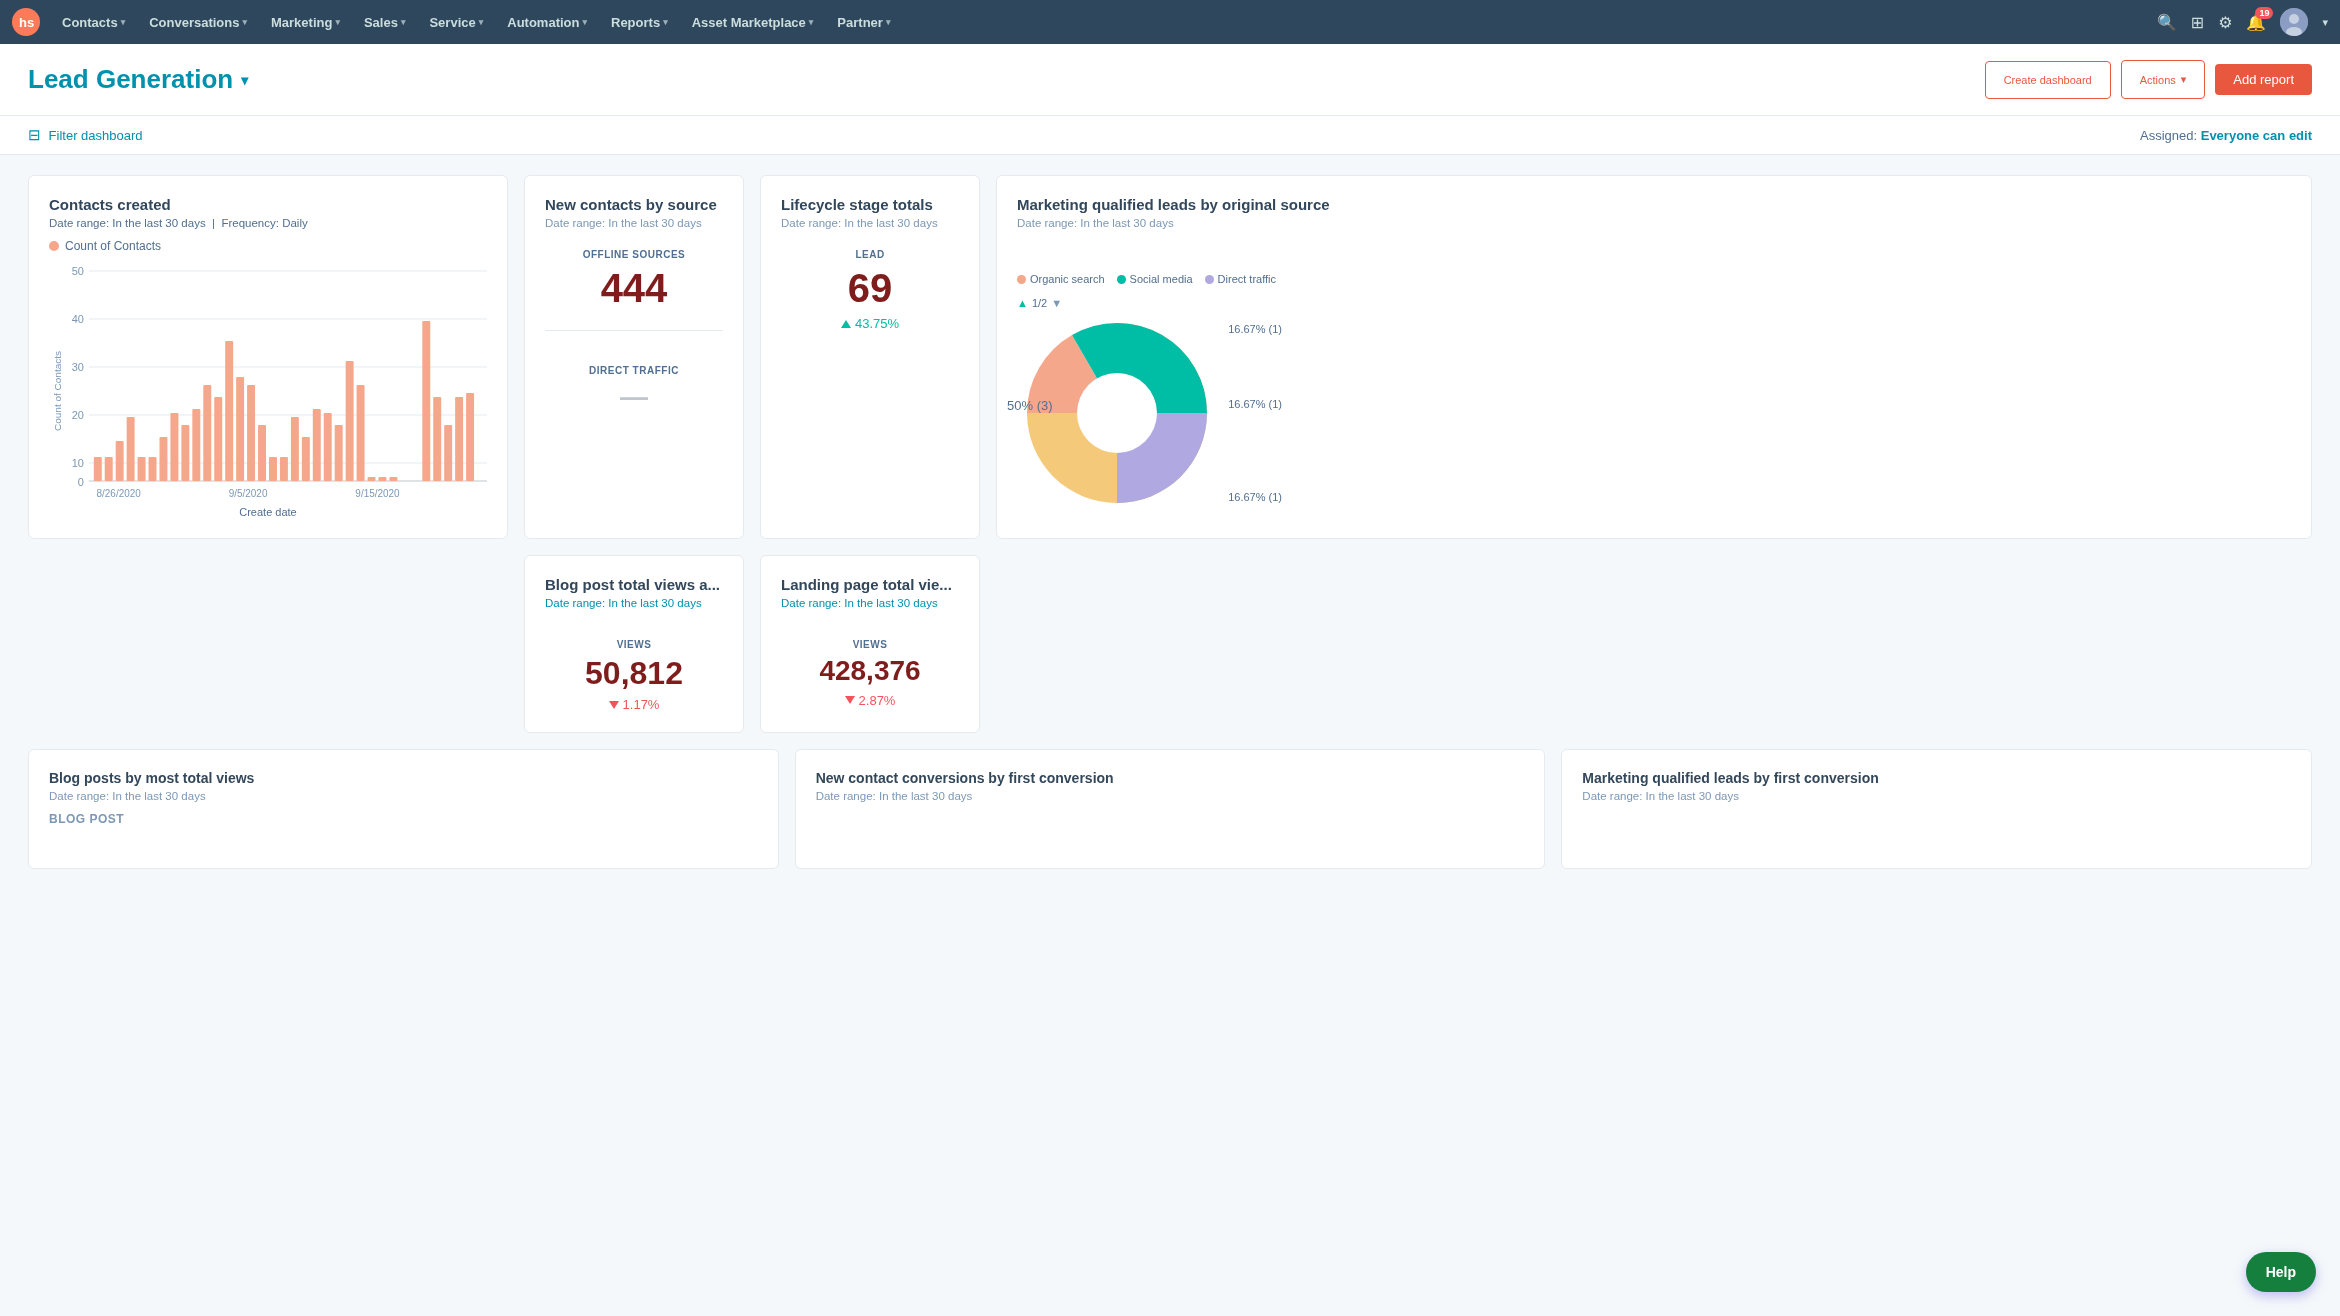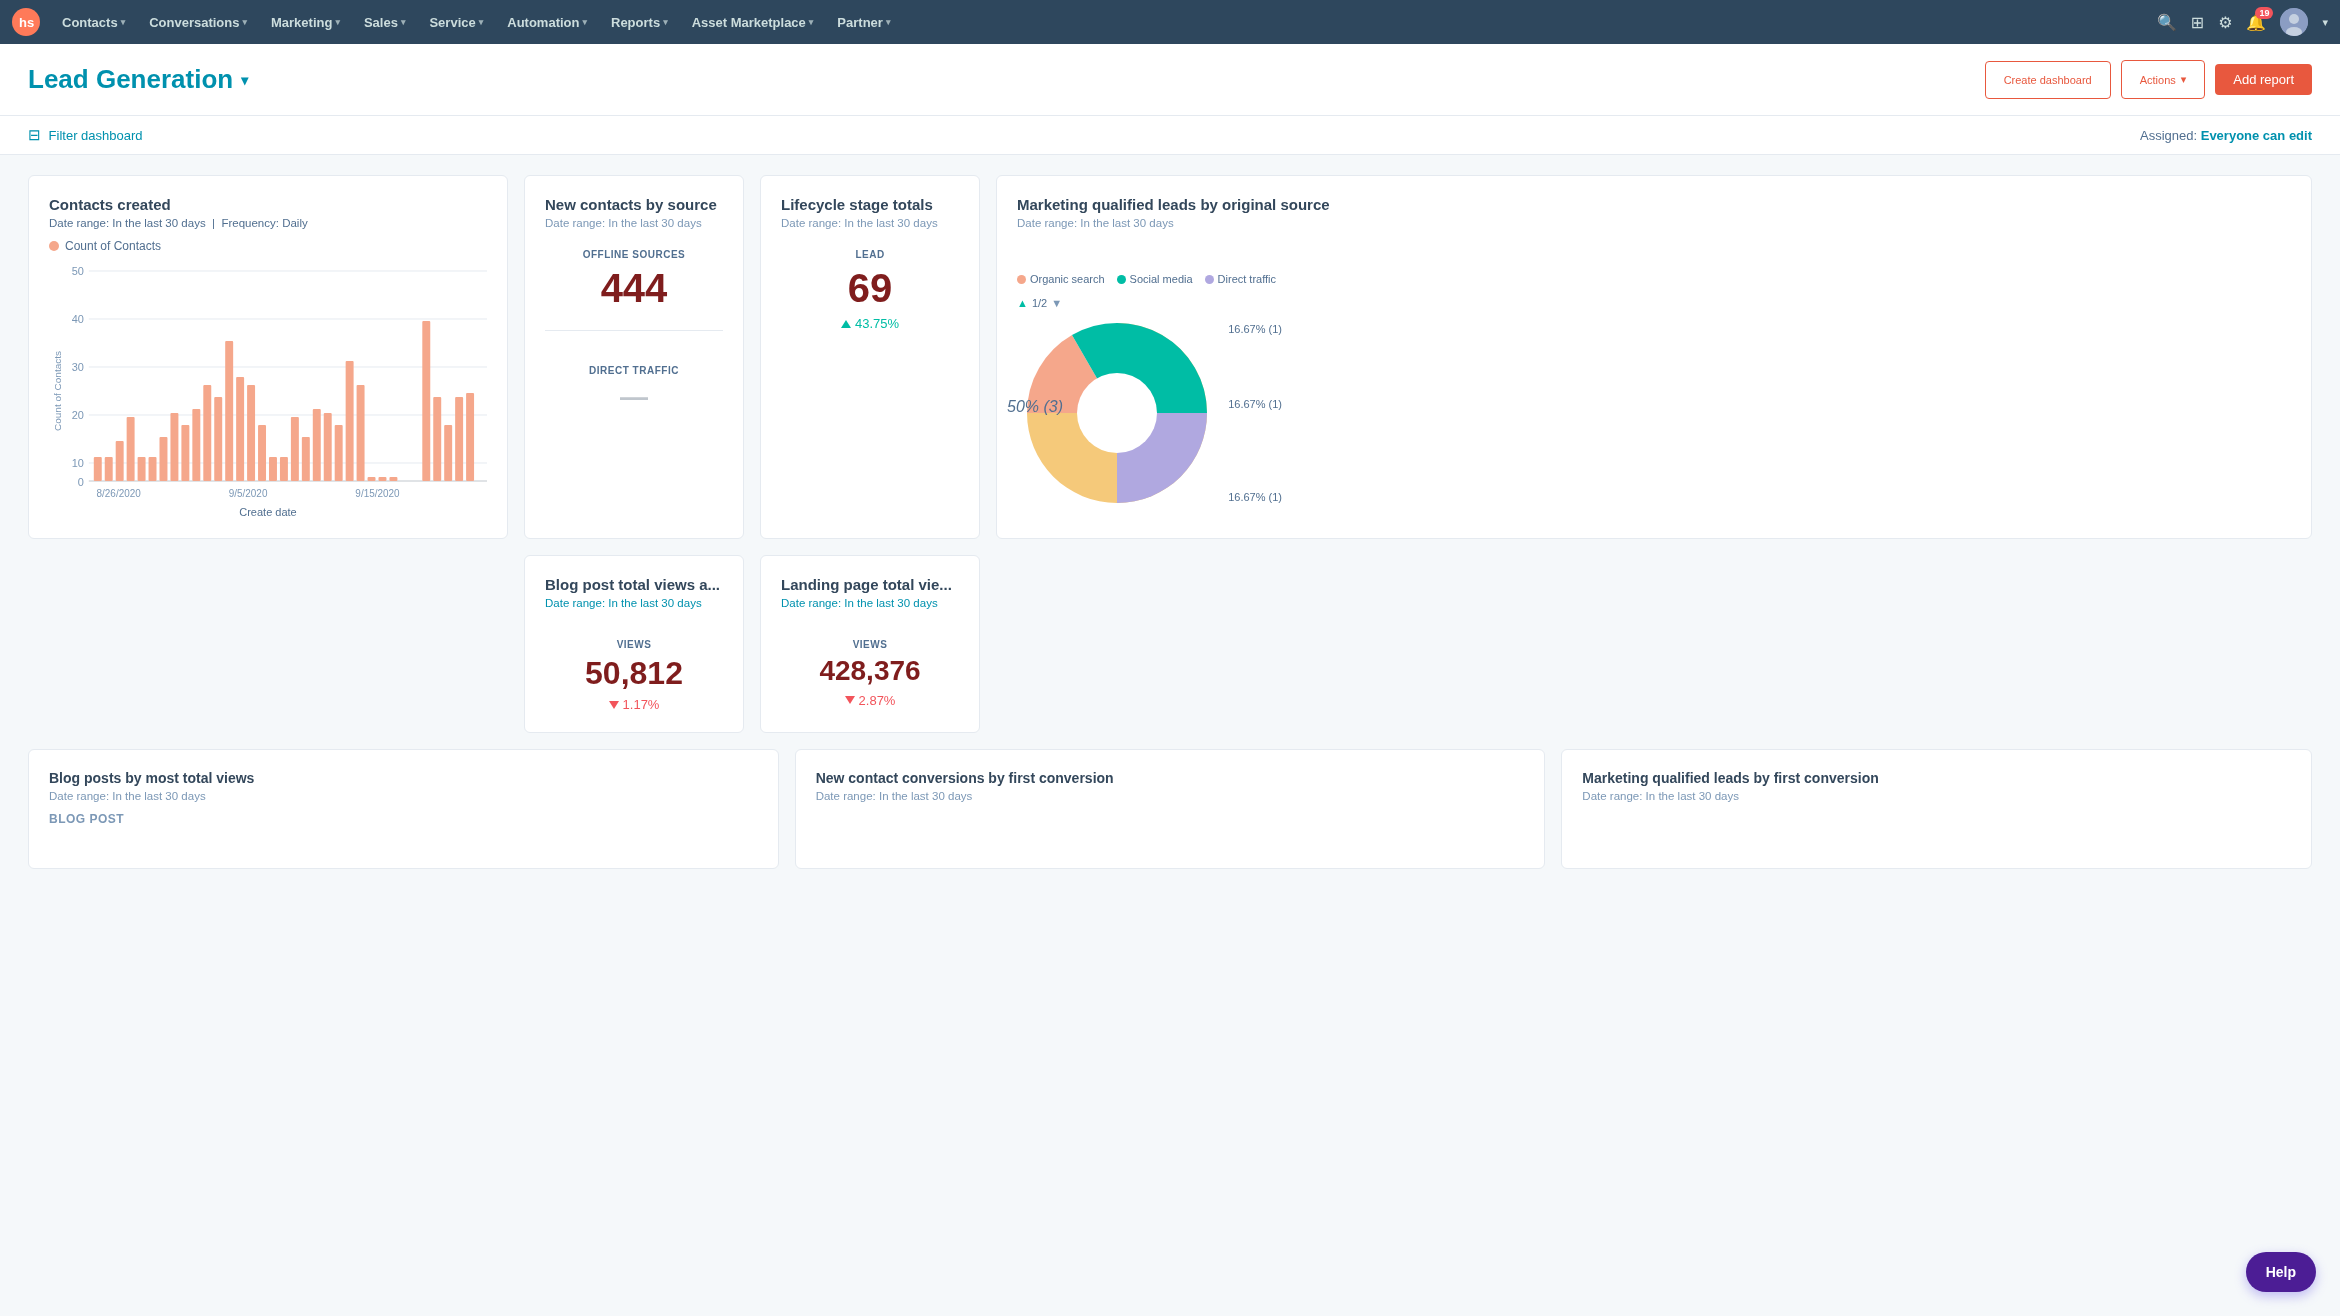--- a/index.html
+++ b/index.html
@@ -302,7 +302,7 @@
         </svg>
         <div style="position:absolute; left:0; top:0; width:200px; height:200px; pointer-events:none;">
 
-          <div style="position:absolute; left:-10px; top:85px; font-size:16px; color:#516f90; white-space:nowrap;font-style:italic;">50% (3)</div>
+          <div style="position:absolute; left:-10px; top:85px; font-size:13px; color:#516f90; white-space:nowrap;">50% (3)</div>
           <div style="position:absolute; right:-65px; top:10px; font-size:11px; color:#516f90; white-space:nowrap;">16.67% (1)</div>
           <div style="position:absolute; right:-65px; top:85px; font-size:11px; color:#516f90; white-space:nowrap;">16.67% (1)</div>
           <div style="position:absolute; right:-65px; bottom:10px; font-size:11px; color:#516f90; white-space:nowrap;">16.67% (1)</div>

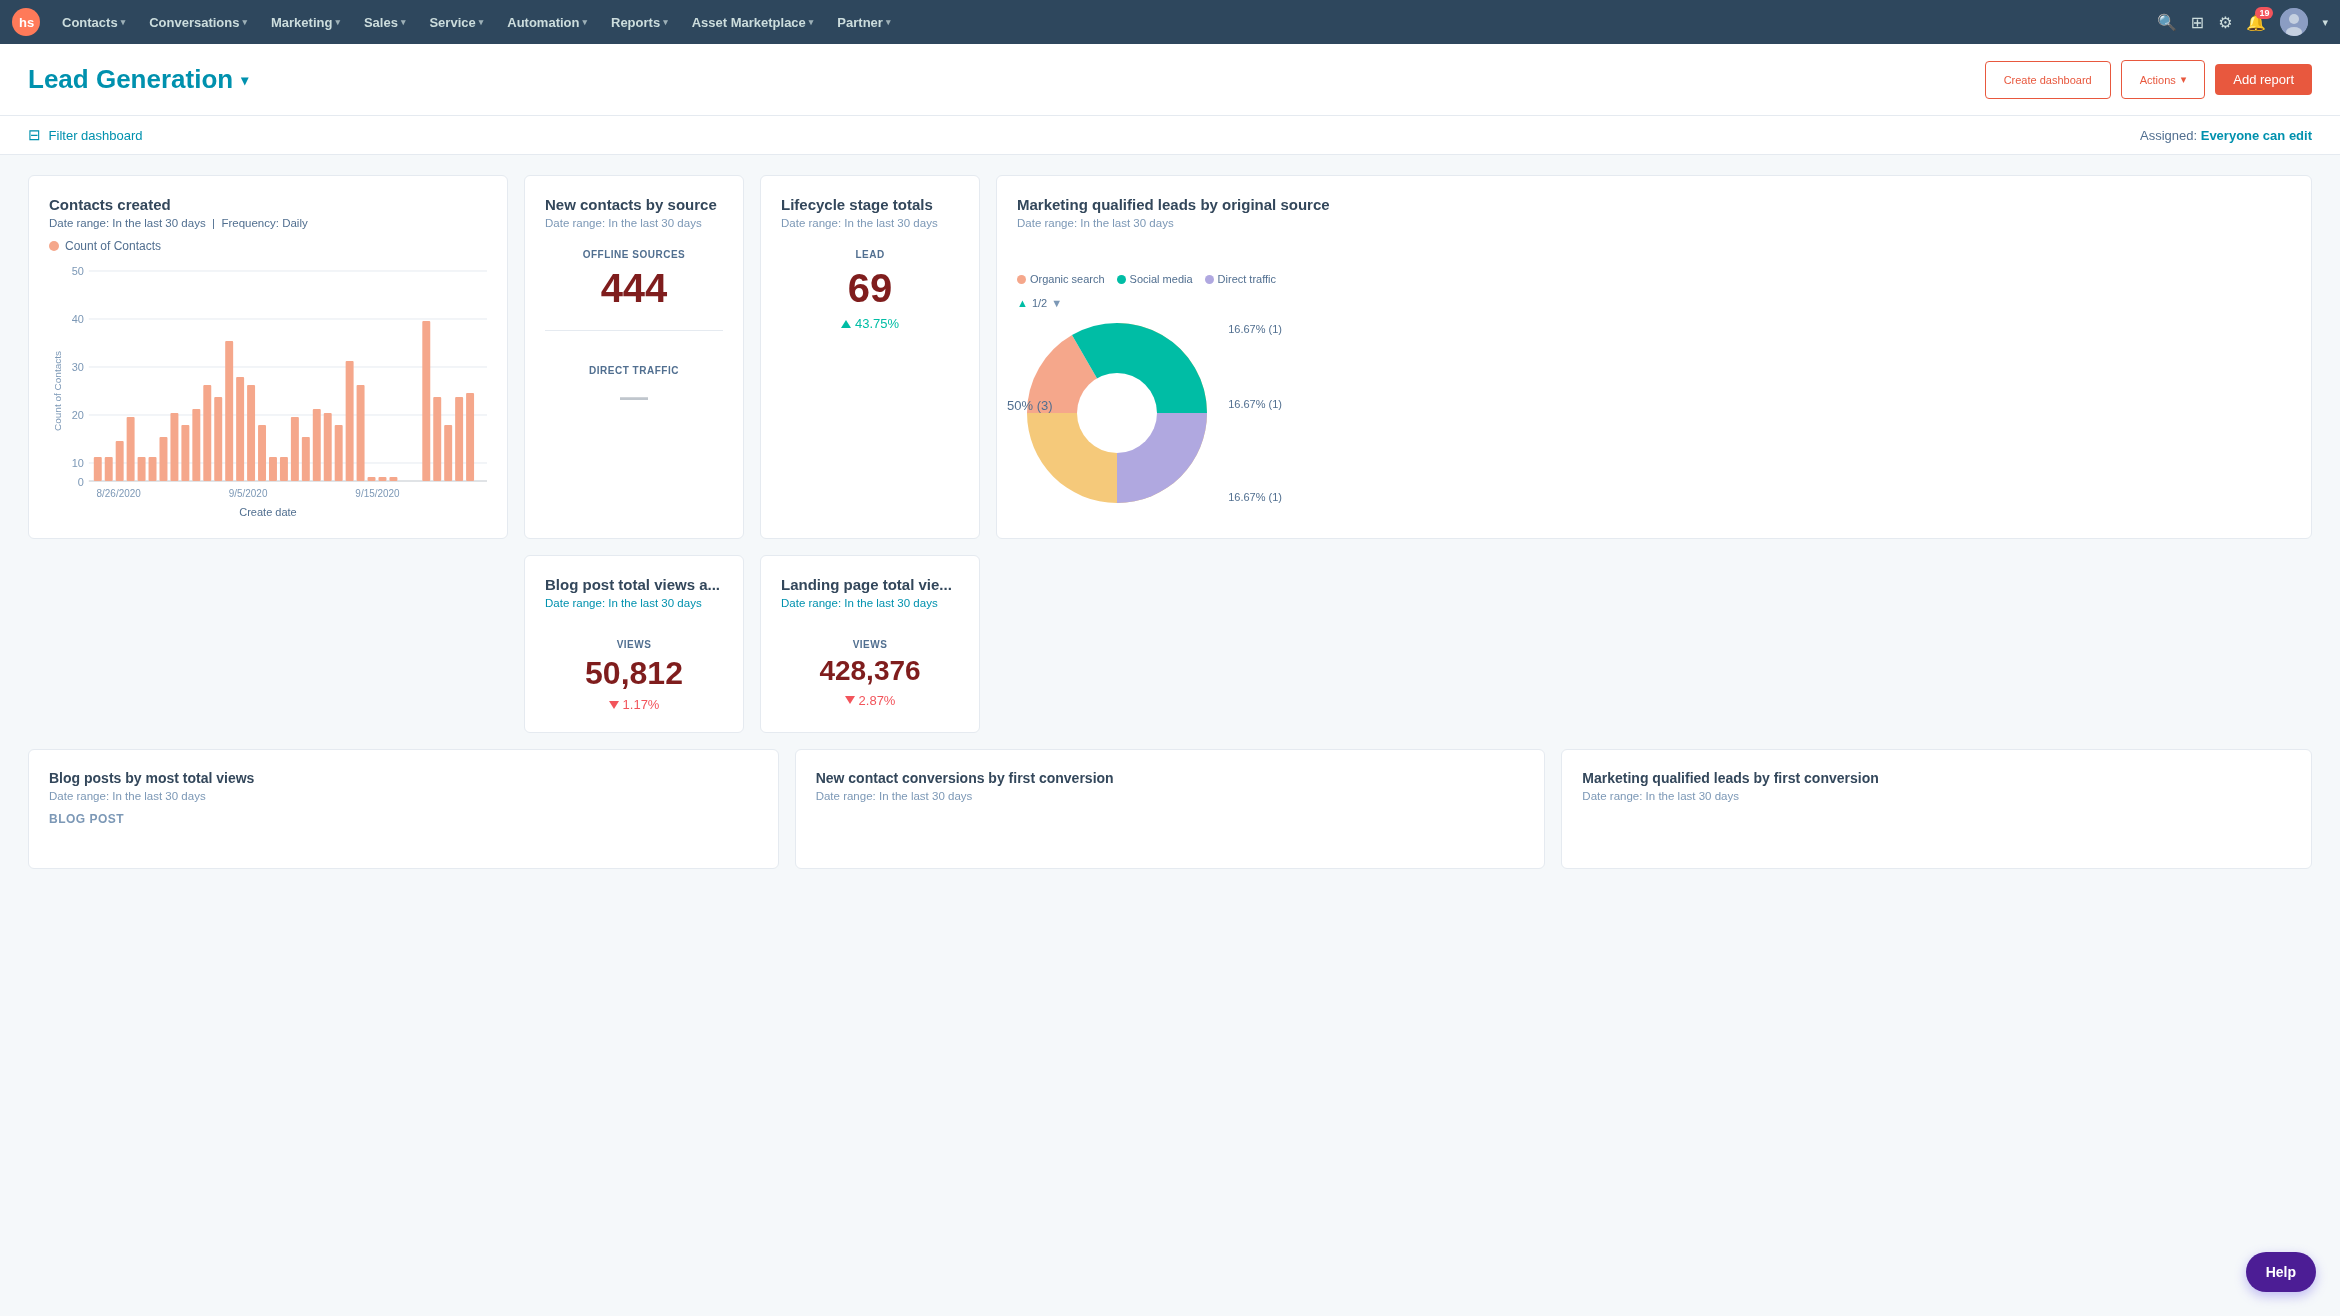--- a/index.html
+++ b/index.html
@@ -73,7 +73,7 @@
     .bottom-card-content { margin-top: 10px; font-size: 12px; color: #7c98b6; text-transform: uppercase; letter-spacing: 0.5px; font-weight: 700; }
 
     
-    .help-btn { position: fixed; bottom: 24px; right: 24px; background: #4c1d95; color: white; border-radius: 50px; padding: 12px 20px; font-size: 14px; font-weight: 600; cursor: pointer; box-shadow: 0 4px 12px rgba(108,92,231,0.4); z-index: 100; }
+    .help-btn { position: fixed; bottom: 24px; right: 24px; background: #15803d; color: white; border-radius: 50px; padding: 12px 20px; font-size: 14px; font-weight: 600; cursor: pointer; box-shadow: 0 4px 12px rgba(108,92,231,0.4); z-index: 100; }
   </style>
 </head>
 <body>

